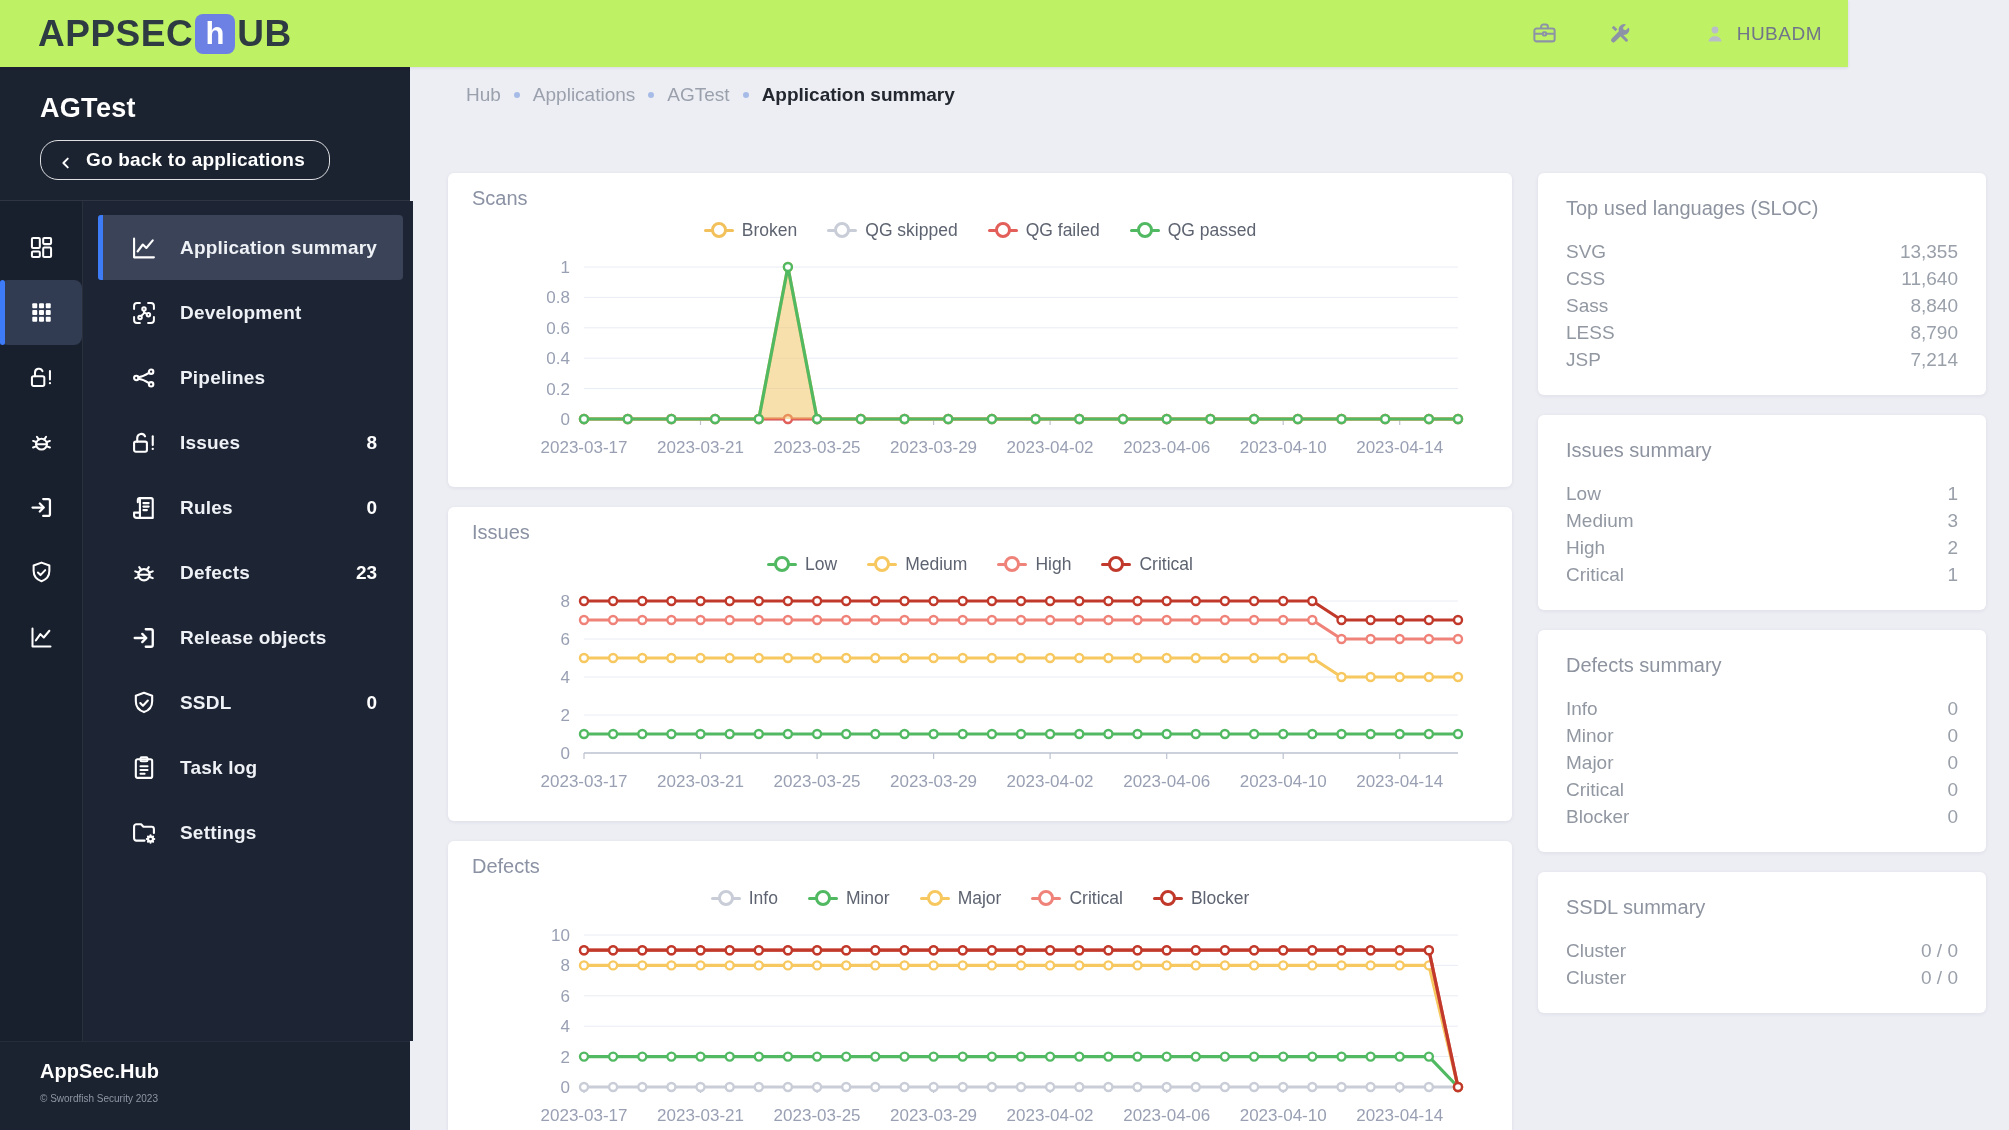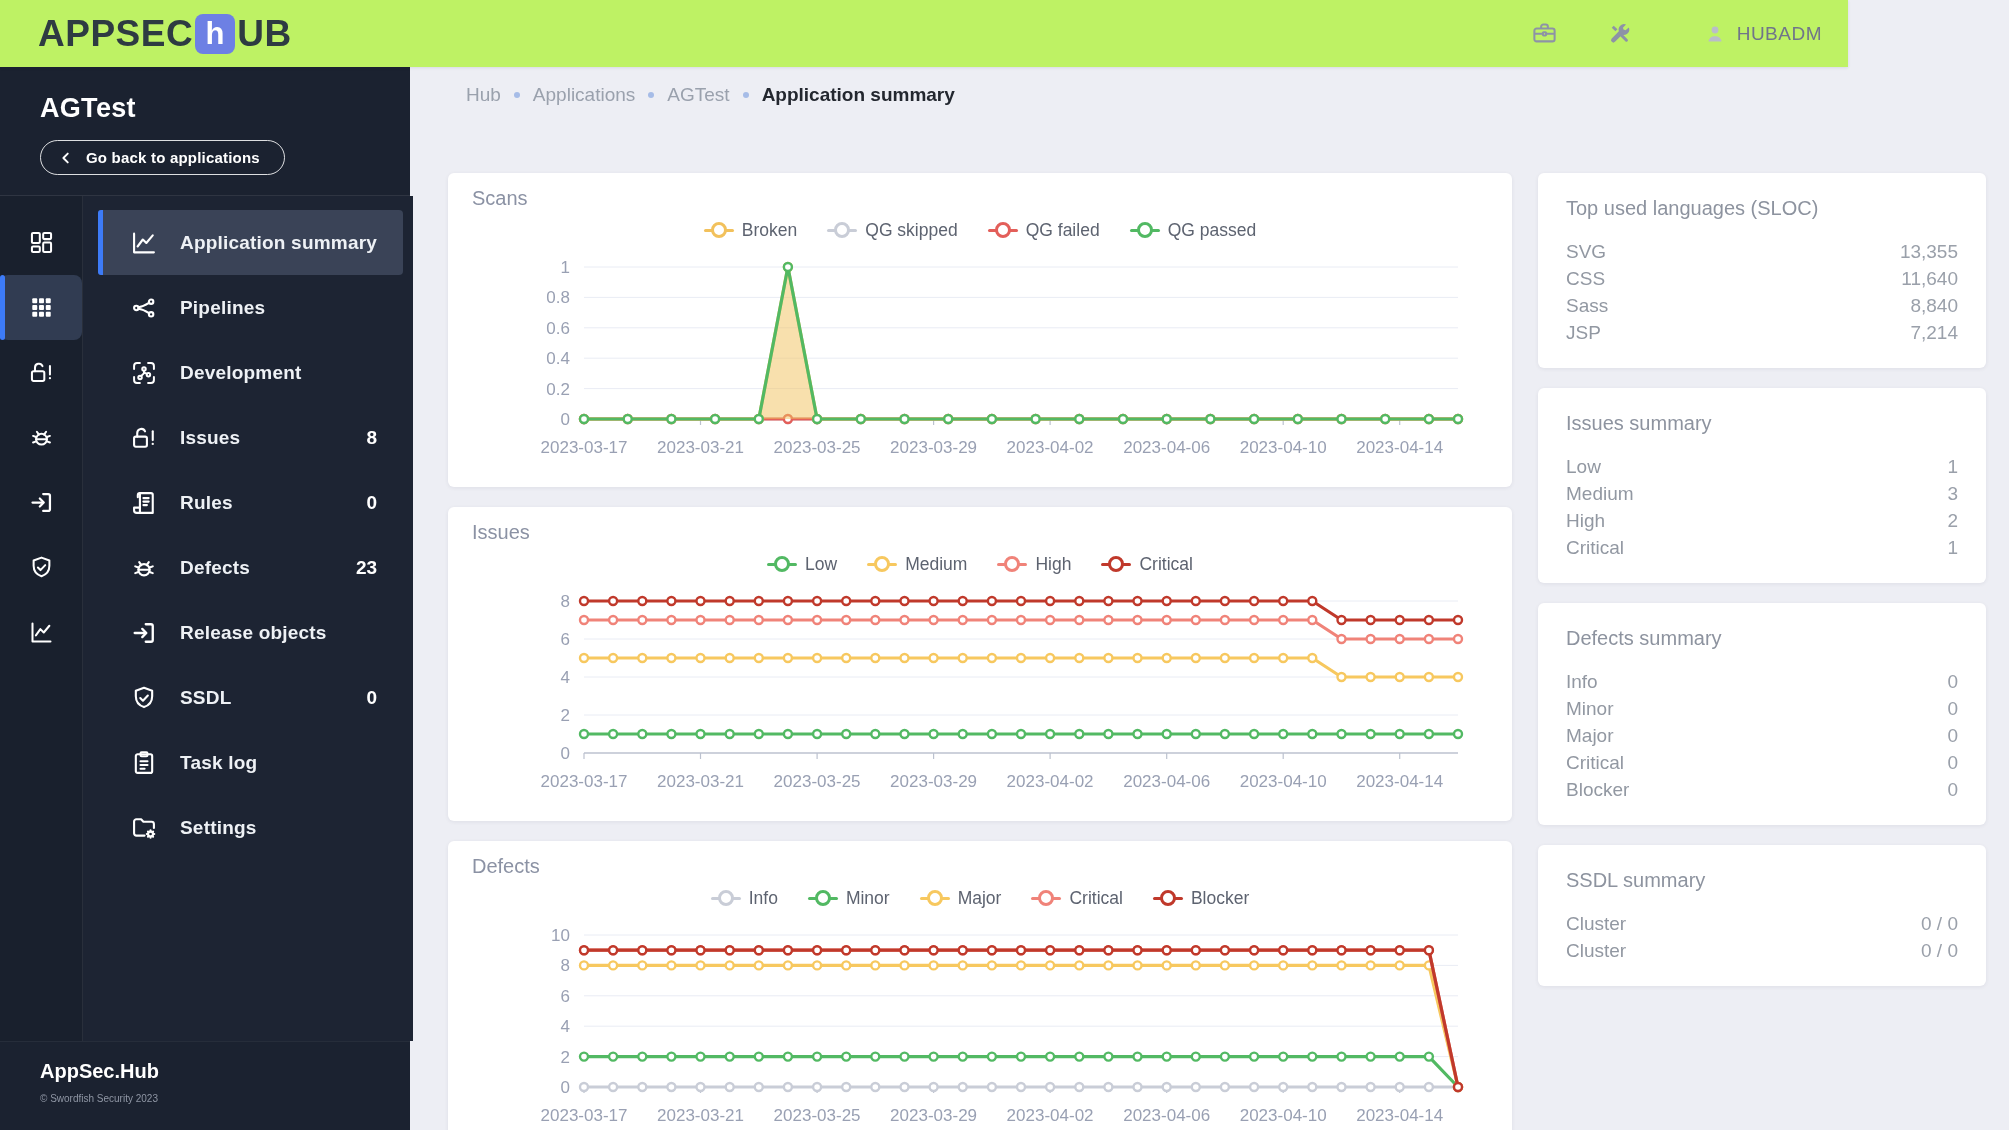--- a/index.html
+++ b/index.html
@@ -29,7 +29,7 @@
   .app-name{font-size:27px;font-weight:bold;letter-spacing:.3px;}
   .back-btn{margin-top:16px;display:inline-flex;align-items:center;gap:13px;background:transparent;
             border:1.5px solid rgba(255,255,255,.85);border-radius:18px;color:#fff;
-            padding:8px 24px 8px 18px;font-size:15px;font-weight:bold;font-family:inherit;letter-spacing:.2px;}
+            padding:8px 24px 8px 18px;font-size:19px;font-weight:bold;font-family:inherit;letter-spacing:.2px;}
   .back-btn .cicon{width:14px;height:14px;display:inline-block;}
   .side-div{height:1px;background:rgba(255,255,255,.09);}
   .side-cols{flex:1;display:flex;min-height:0;}

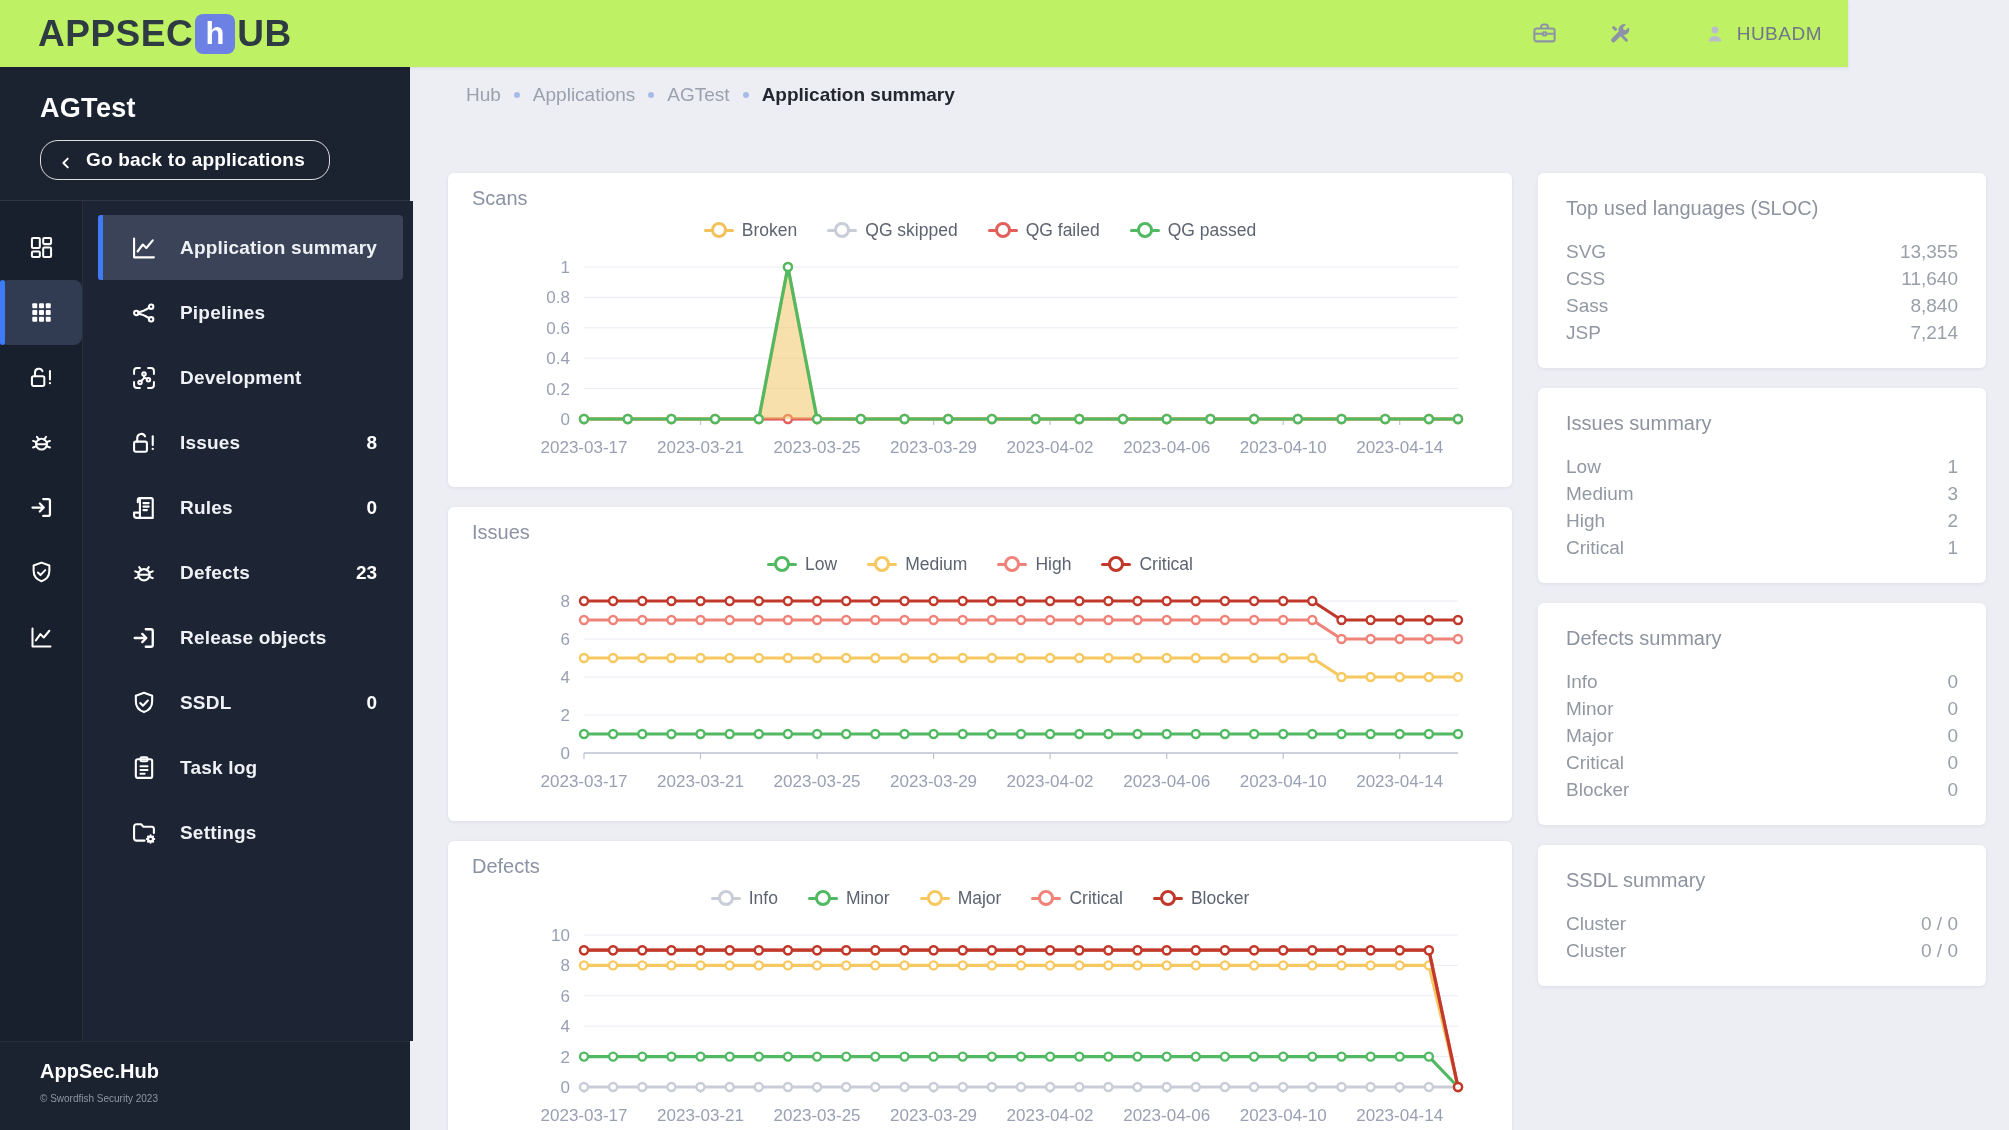--- a/index.html
+++ b/index.html
@@ -910,6 +910,10 @@
             <span class="sum-val">8,840</span>
           </div>
           <div class="sum-row">
+            <span class="sum-label">LESS</span>
+            <span class="sum-val">8,790</span>
+          </div>
+          <div class="sum-row">
             <span class="sum-label">JSP</span>
             <span class="sum-val">7,214</span>
           </div>

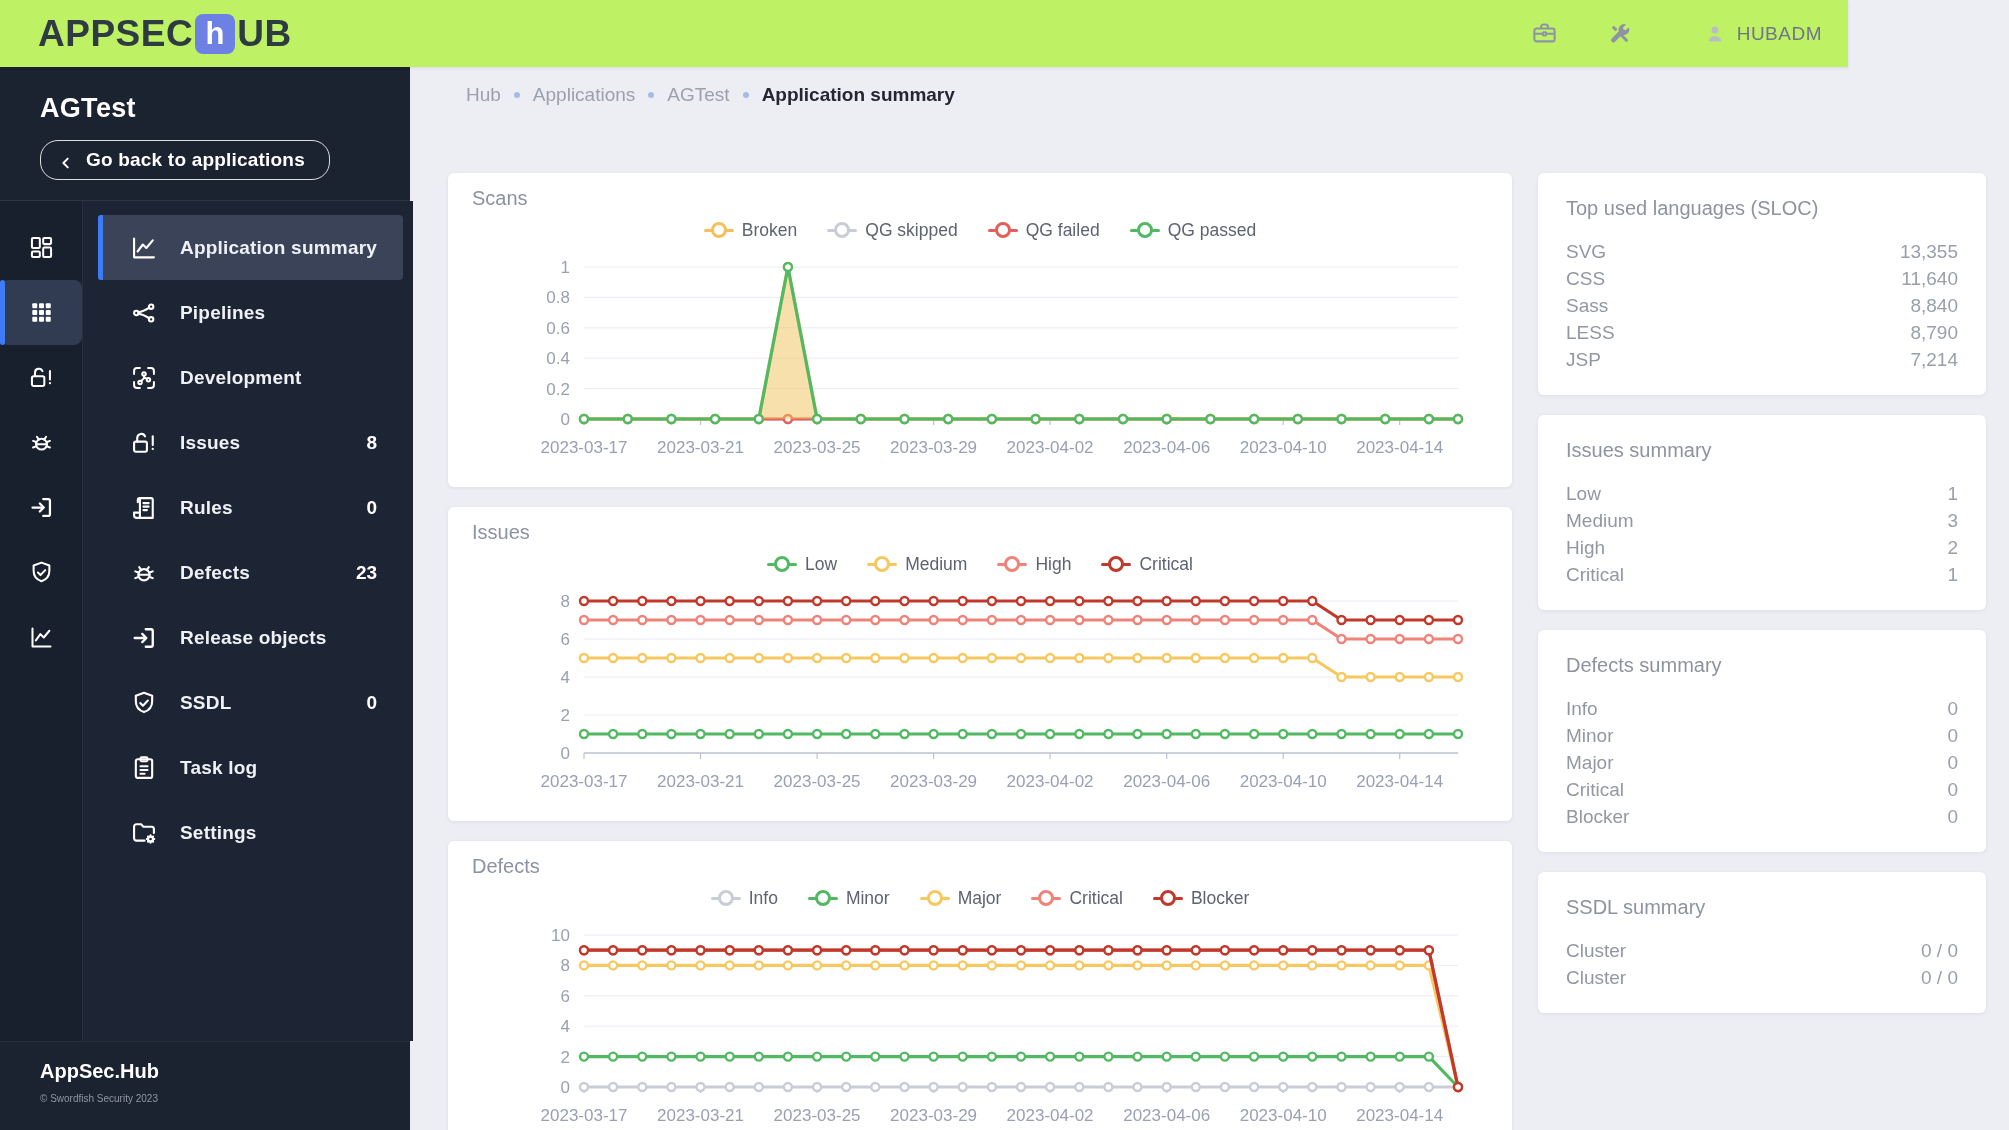--- a/index.html
+++ b/index.html
@@ -211,17 +211,6 @@
         </div>
         <div class="menu-item clickable">
           <span class="mi-icon micon">
-            <svg viewBox="0 0 24 24" fill="none" stroke="currentColor" stroke-width="1.8" stroke-linecap="round">
-              <circle cx="5.4" cy="12" r="1.9"></circle>
-              <circle cx="18.1" cy="6.6" r="1.9"></circle>
-              <circle cx="18.1" cy="17.4" r="1.9"></circle>
-              <path d="M7.2 11.3c3.6-.4 6-1.7 9.1-3.7M7.2 12.7c3.6.4 6 1.7 9.1 3.7"></path>
-            </svg>
-          </span>
-          <span class="mi-label">Pipelines</span>
-        </div>
-        <div class="menu-item clickable">
-          <span class="mi-icon micon">
             <svg viewBox="0 0 24 24" fill="none" stroke="currentColor" stroke-width="1.7" stroke-linecap="round" stroke-linejoin="round">
               <path d="M8.5 3.5H6A2.5 2.5 0 0 0 3.5 6v2.5"></path>
               <path d="M15.5 3.5H18A2.5 2.5 0 0 1 20.5 6v2.5"></path>
@@ -234,6 +223,17 @@
             </svg>
           </span>
           <span class="mi-label">Development</span>
+        </div>
+        <div class="menu-item clickable">
+          <span class="mi-icon micon">
+            <svg viewBox="0 0 24 24" fill="none" stroke="currentColor" stroke-width="1.8" stroke-linecap="round">
+              <circle cx="5.4" cy="12" r="1.9"></circle>
+              <circle cx="18.1" cy="6.6" r="1.9"></circle>
+              <circle cx="18.1" cy="17.4" r="1.9"></circle>
+              <path d="M7.2 11.3c3.6-.4 6-1.7 9.1-3.7M7.2 12.7c3.6.4 6 1.7 9.1 3.7"></path>
+            </svg>
+          </span>
+          <span class="mi-label">Pipelines</span>
         </div>
         <div class="menu-item clickable">
           <span class="mi-icon micon">

